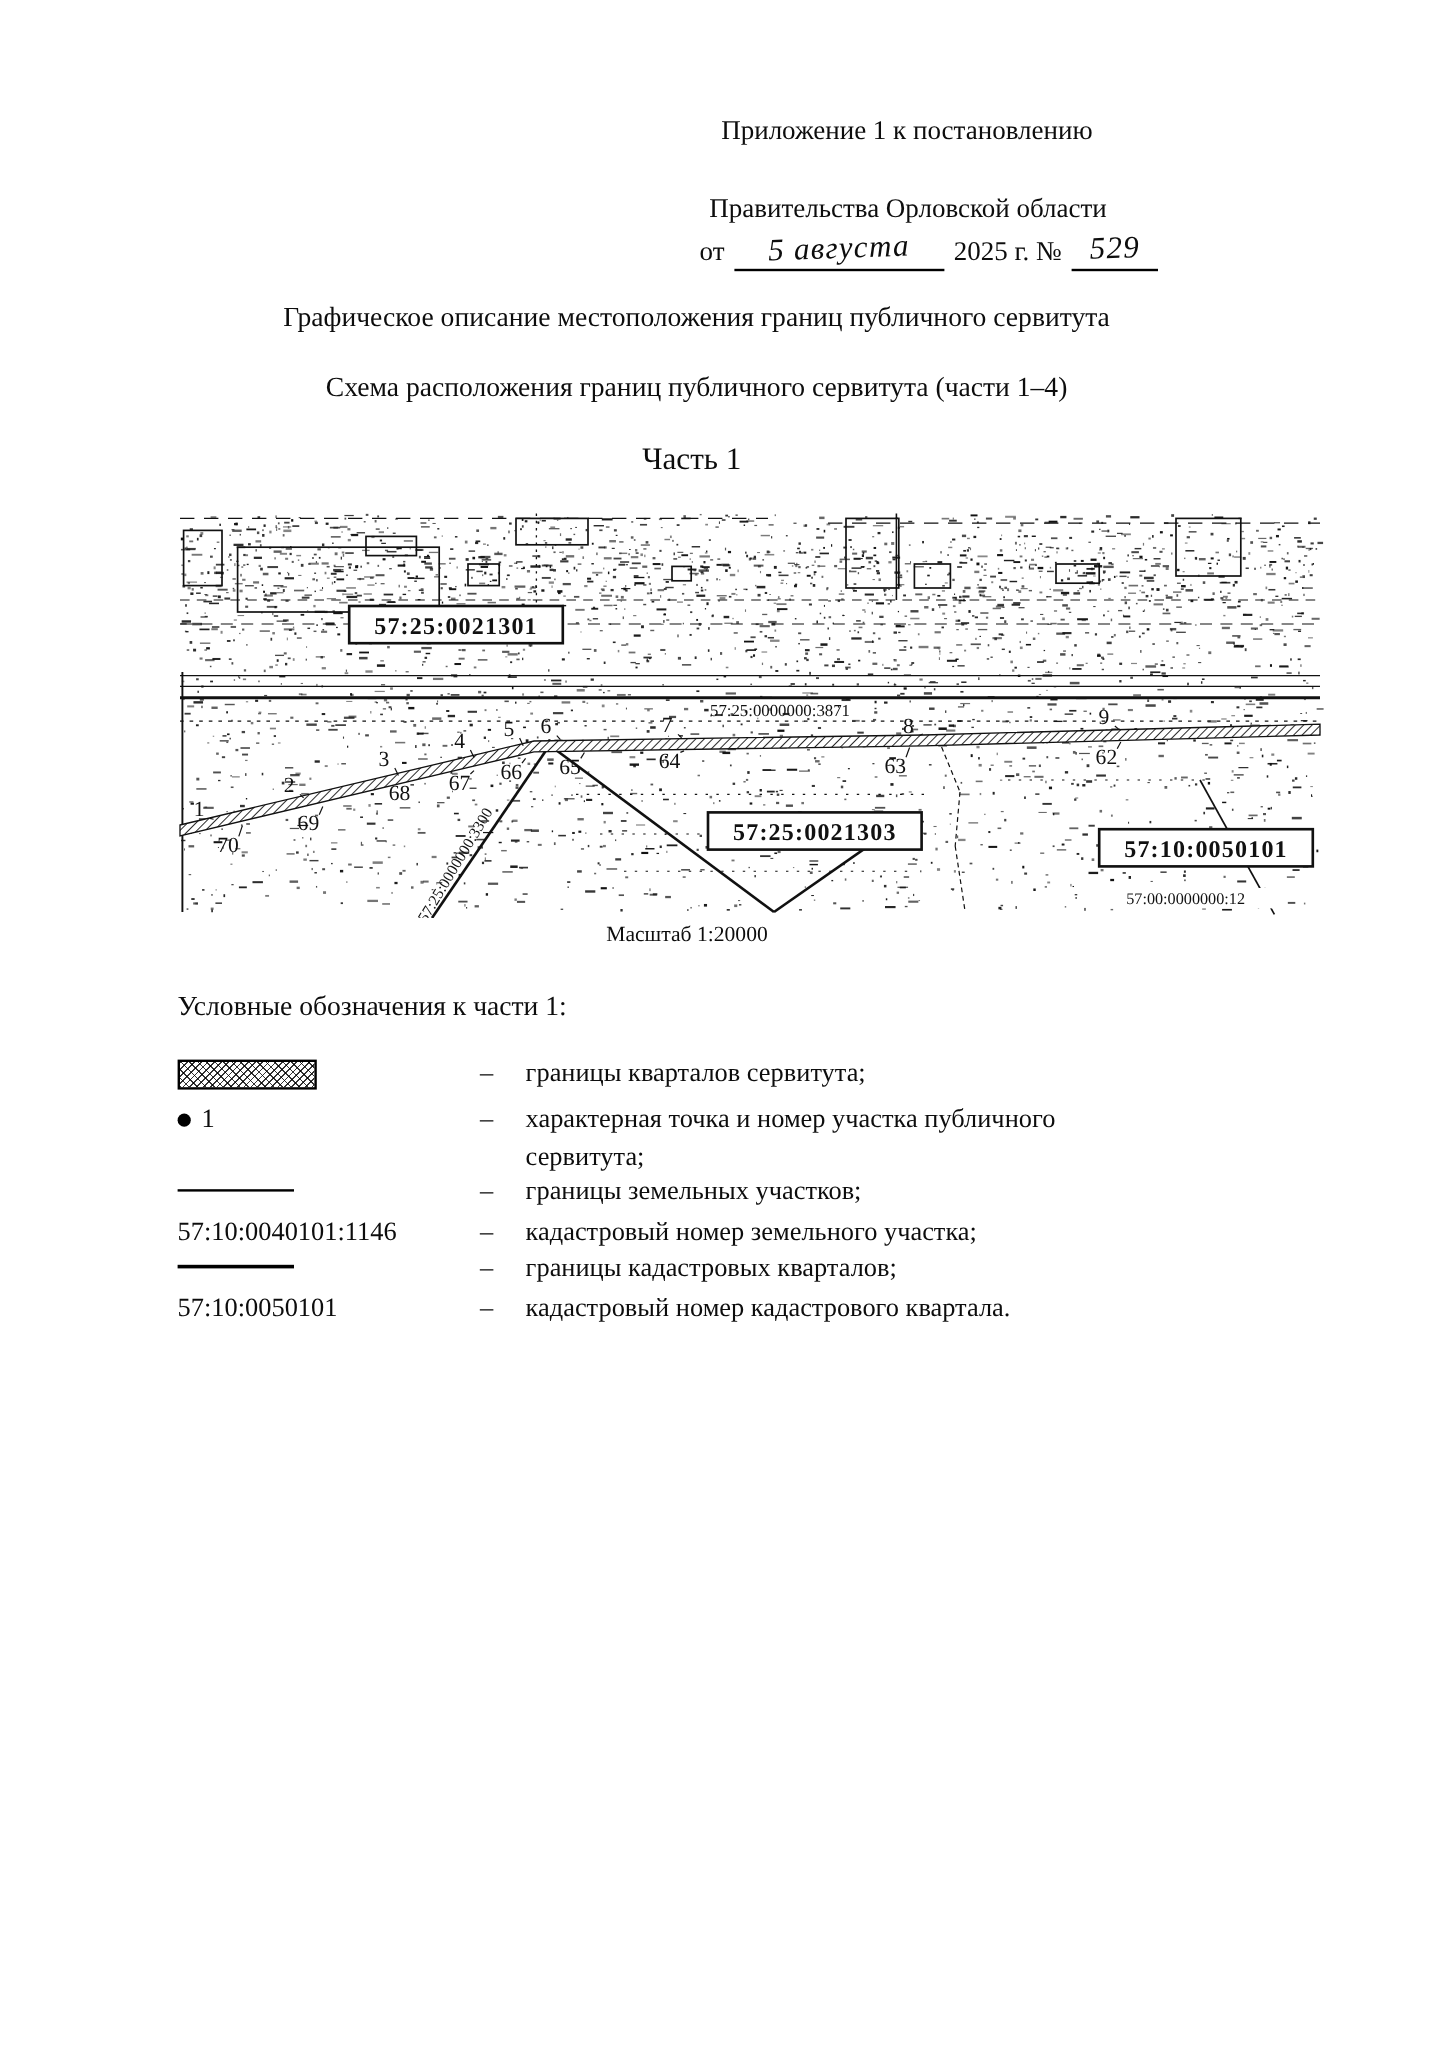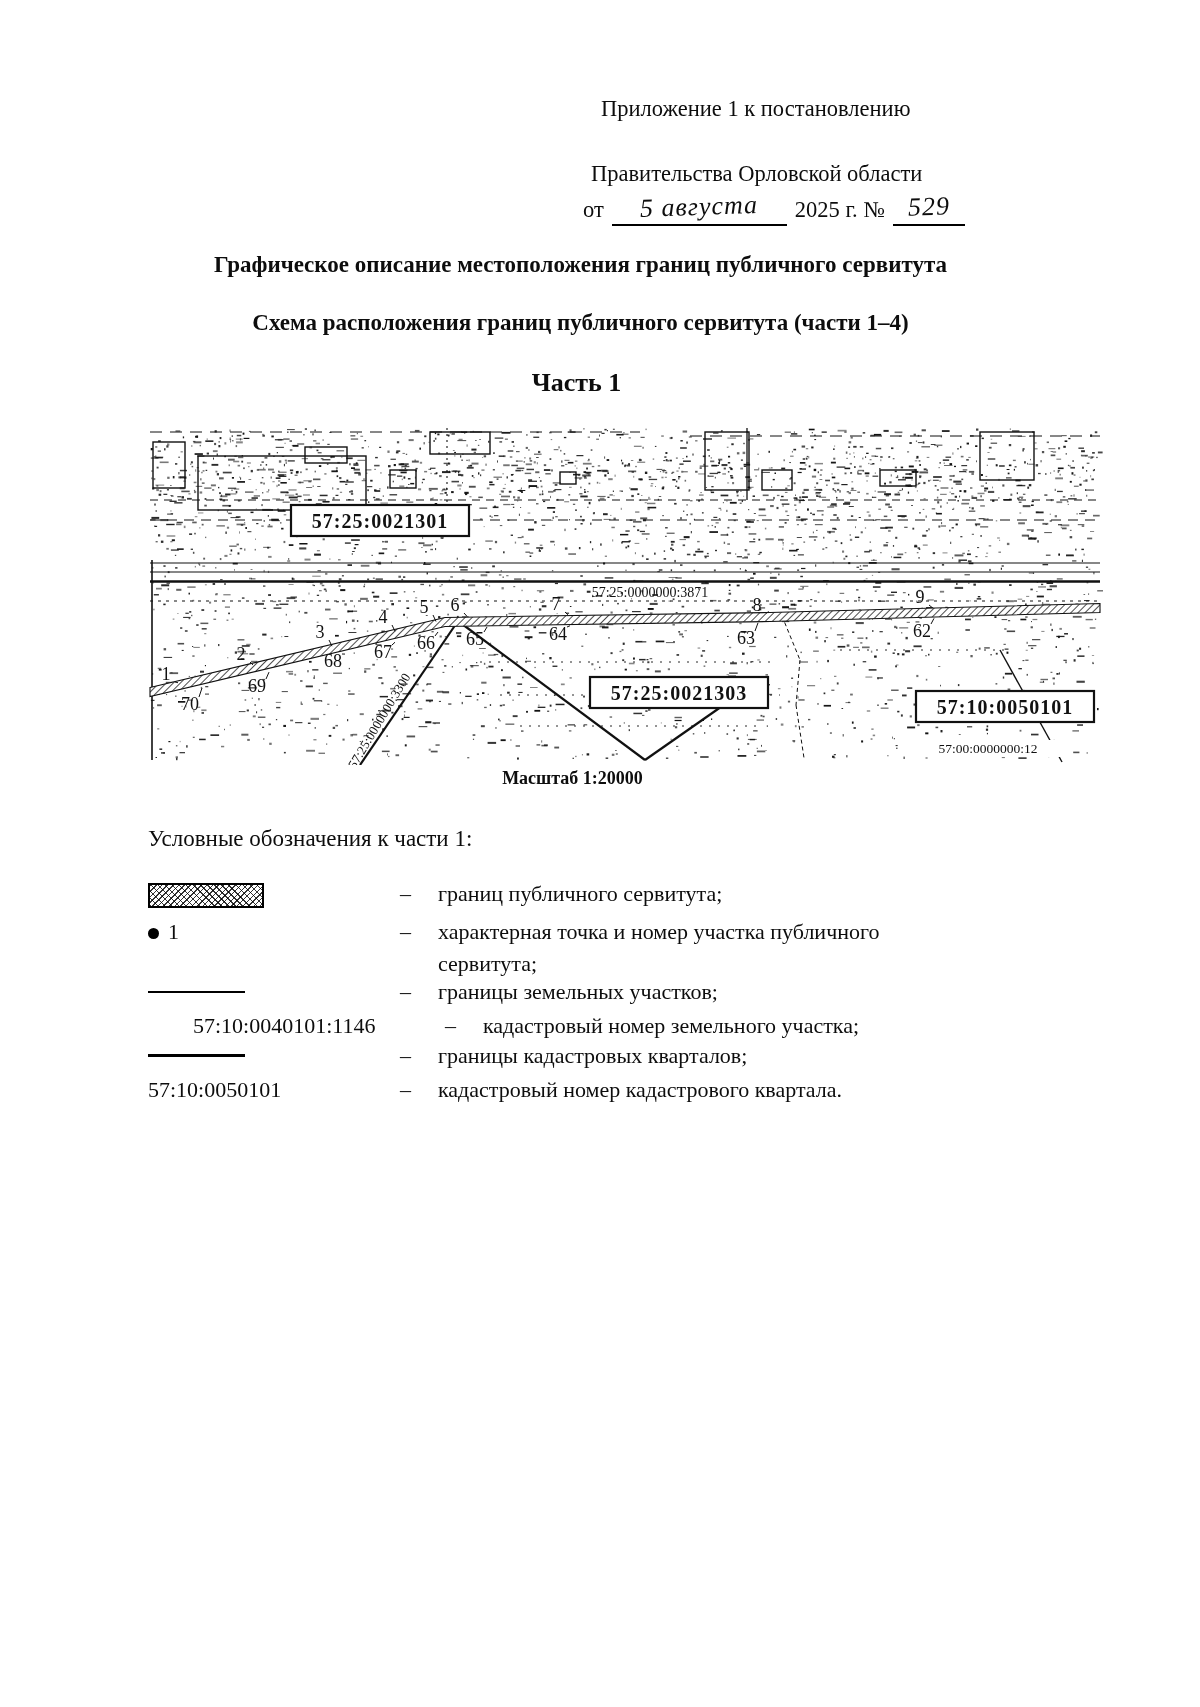--- a/index.html
+++ b/index.html
@@ -8,7 +8,7 @@
     font-family:"Liberation Serif", serif;color:#0d0d0d;overflow:hidden;
   }
   .abs{position:absolute;}
-  .center{text-align:center;font-weight:bold;}
+  .center{text-align:center;}
   
   .hdr{left:583px;top:92px;width:414px;font-size:22.5px;line-height:33px;}
   .hdr .l1{padding-left:18px;}

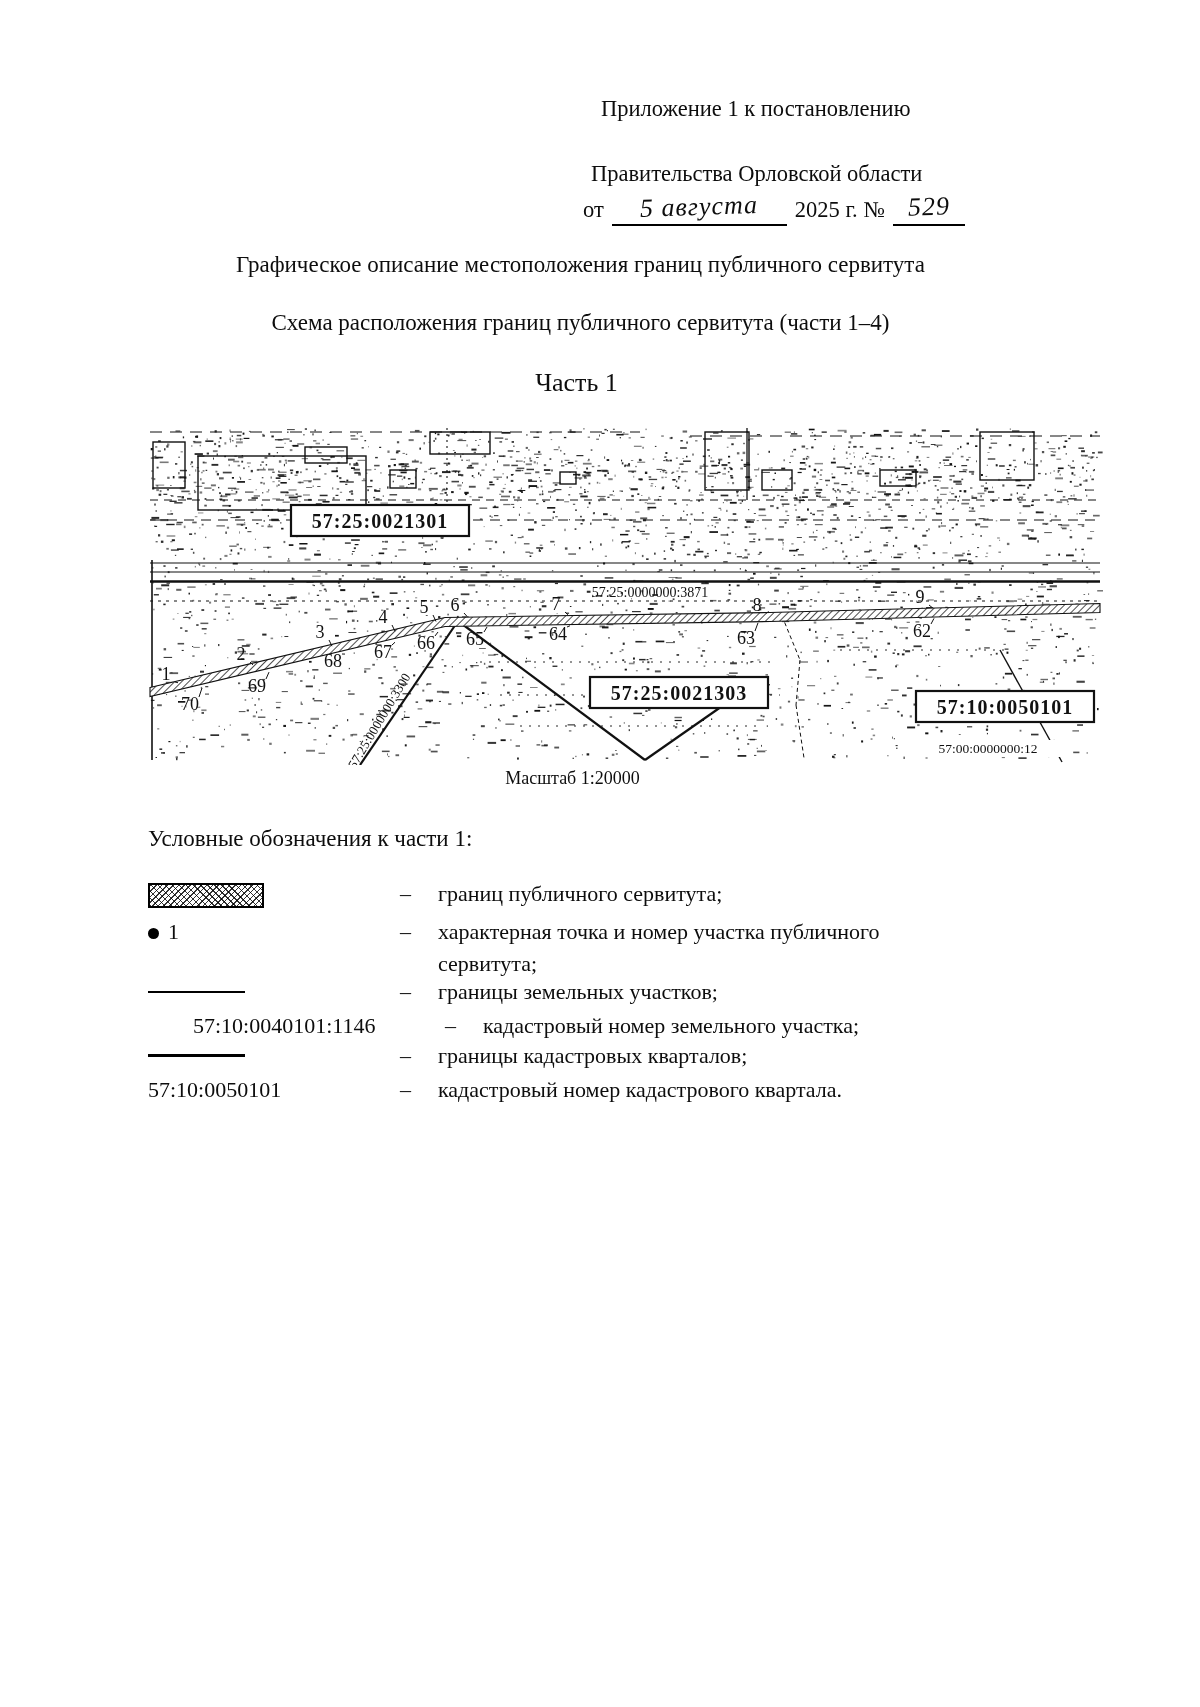--- a/index.html
+++ b/index.html
@@ -3046,7 +3046,7 @@
       <div class="hatch-swatch"></div>
     </div>
   <div class="ldash">–</div>
-  <div class="ltxt">границ публичного сервитута;</div>
+  <div class="ltxt">границы кварталов сервитута;</div>
 </div>
 
 <div class="abs lrow" style="top:916px;">

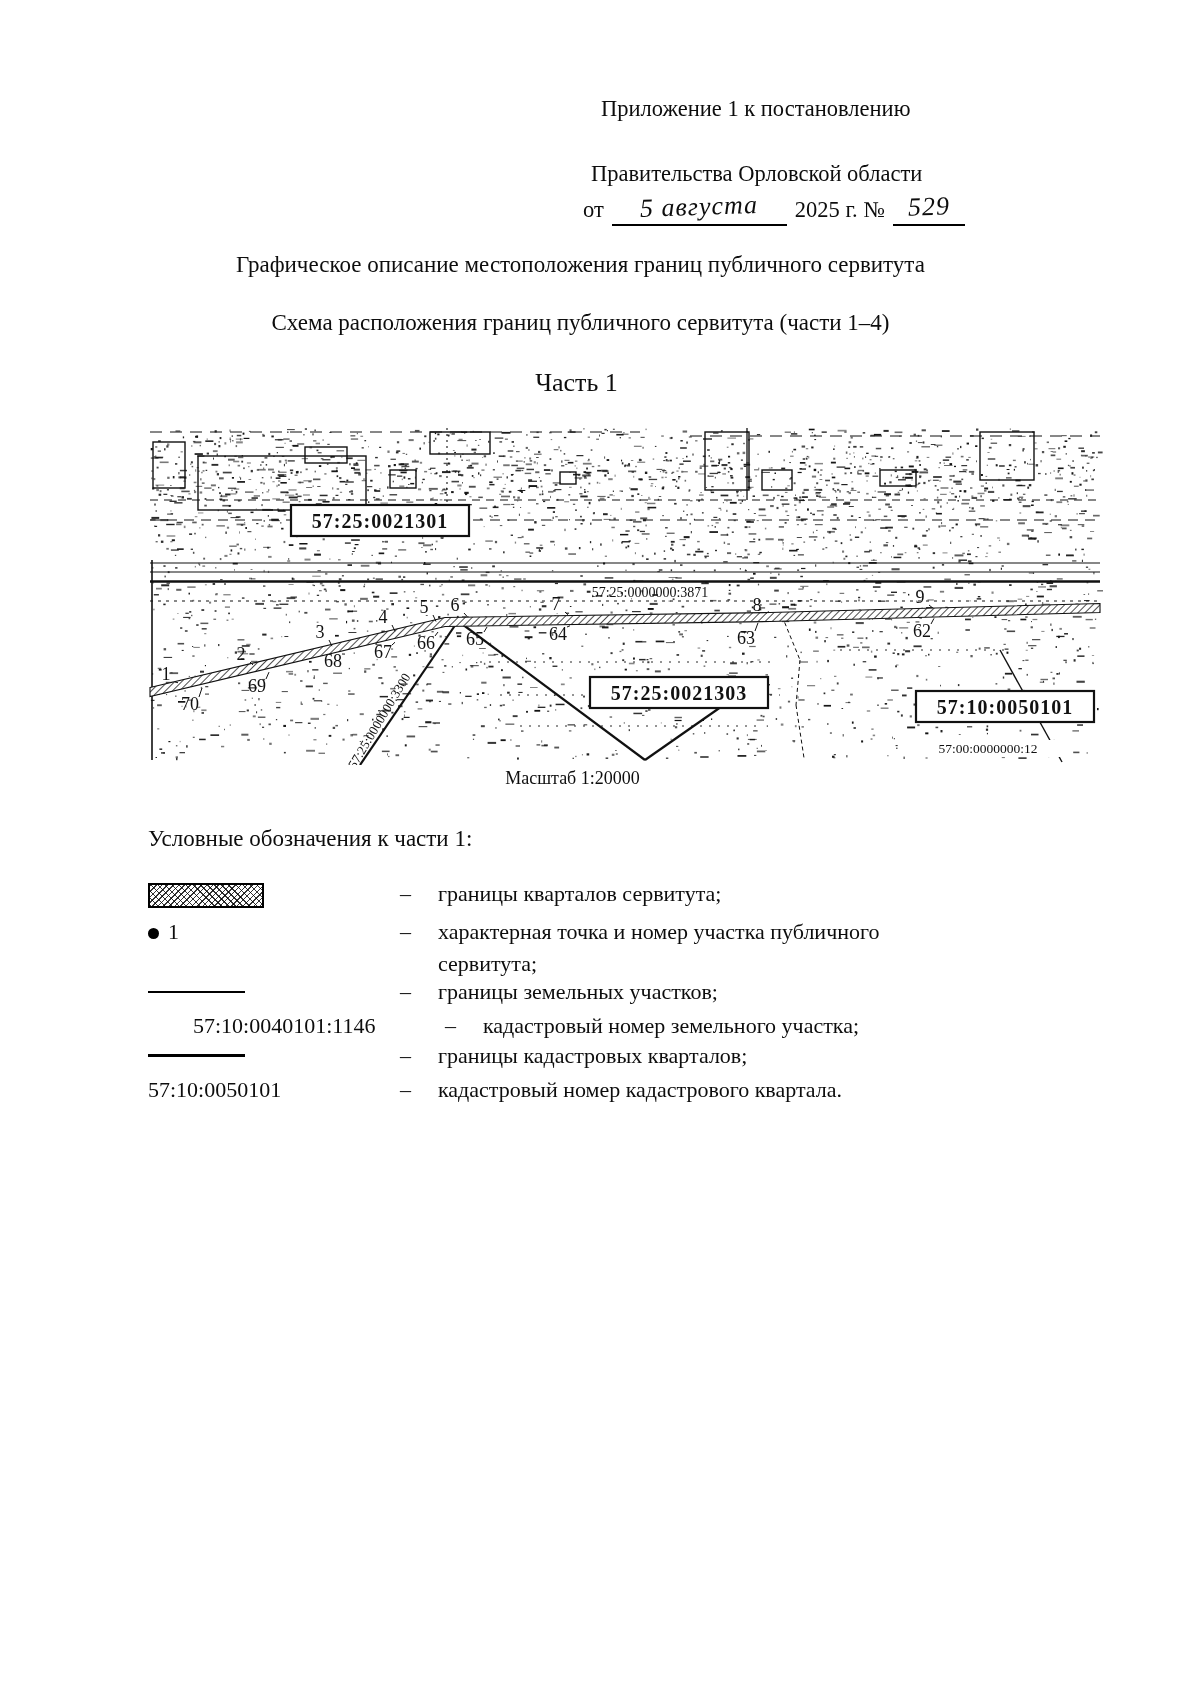--- a/index.html
+++ b/index.html
@@ -3063,7 +3063,7 @@
   <div class="ltxt">границы земельных участков;</div>
 </div>
 
-<div class="abs lrow" style="top:1010px;justify-content:flex-end;">
+<div class="abs lrow" style="top:1010px;">
   <div class="lsym"><span class="sym-label">57:10:0040101:1146</span></div>
   <div class="ldash">–</div>
   <div class="ltxt">кадастровый номер земельного участка;</div>

